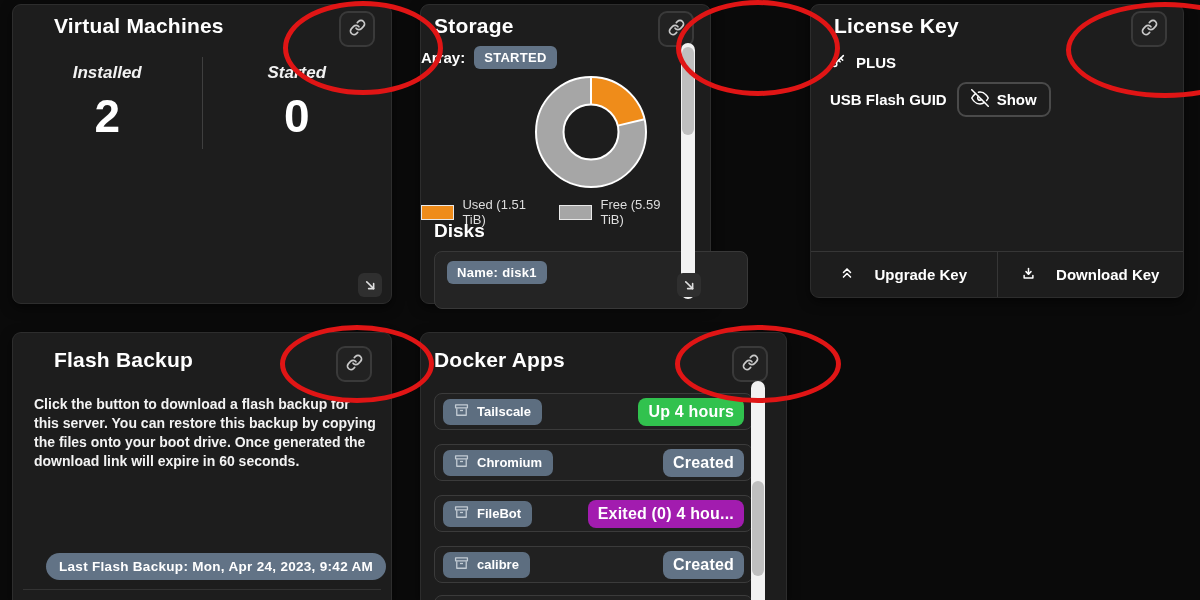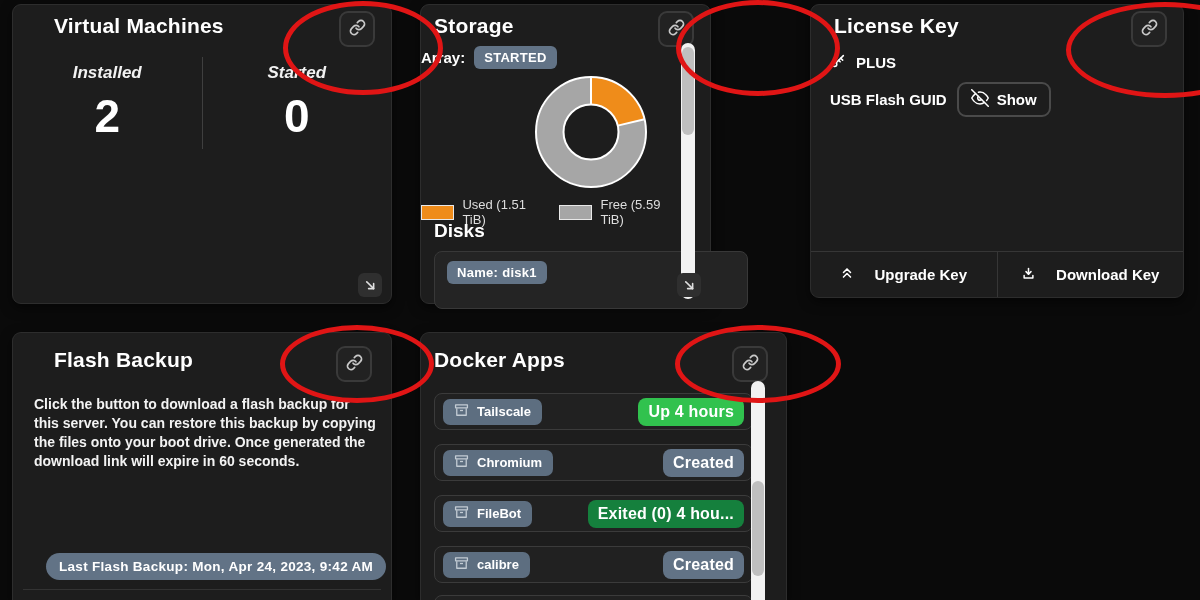--- a/index.html
+++ b/index.html
@@ -78,7 +78,7 @@
   .status{border-radius:8px;padding:5px 10px;font-size:16px;font-weight:700;letter-spacing:.2px;}
   .status[data-state="up"]{background:#31c24e;}
   .status[data-state="created"]{background:#627386;}
-  .status[data-state="exited"]{background:#15803d;}
+  .status[data-state="exited"]{background:#a21caf;}
   
   .annot{position:absolute;border:5px solid #e01515;border-radius:50%;pointer-events:none;z-index:20;}
   #annot-1{left:283px;top:1px;width:150px;height:84px;}

